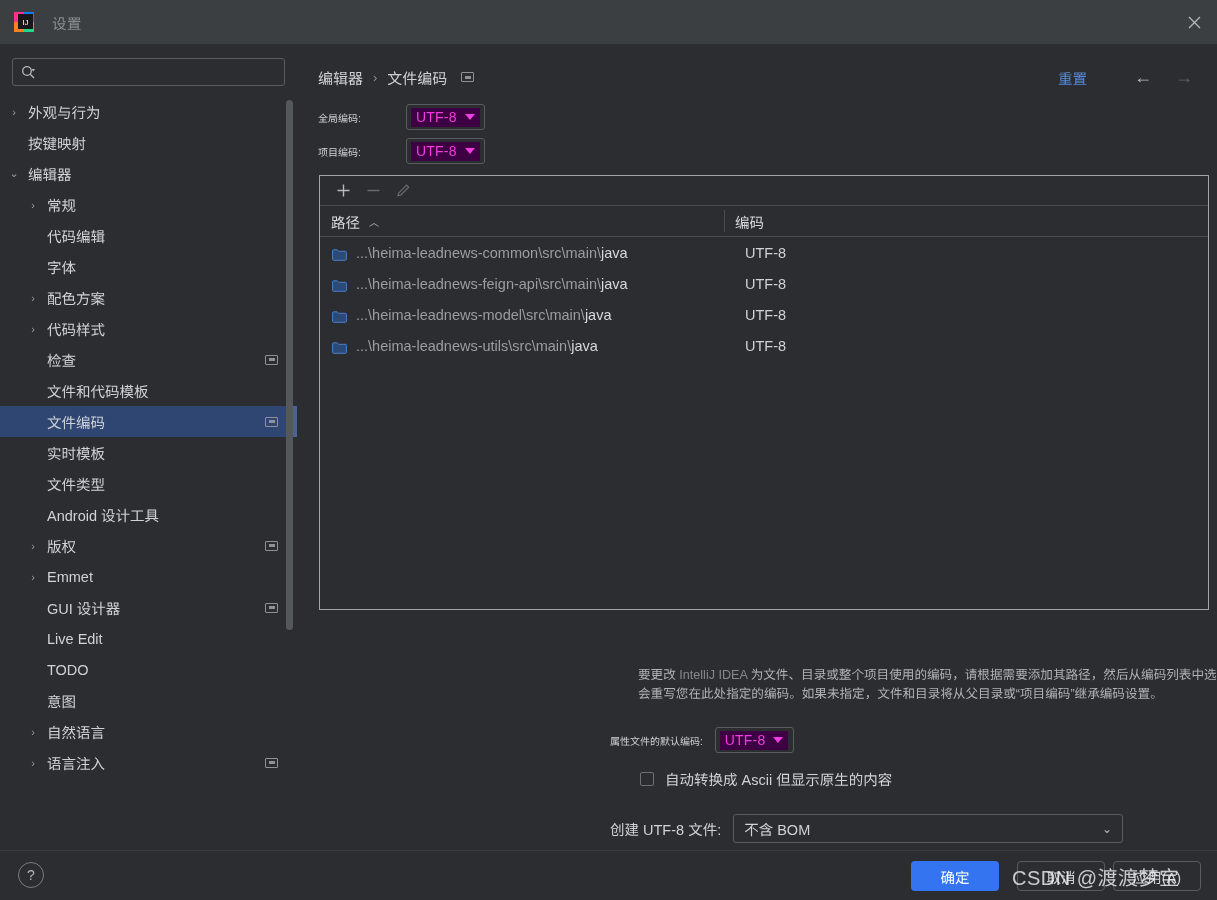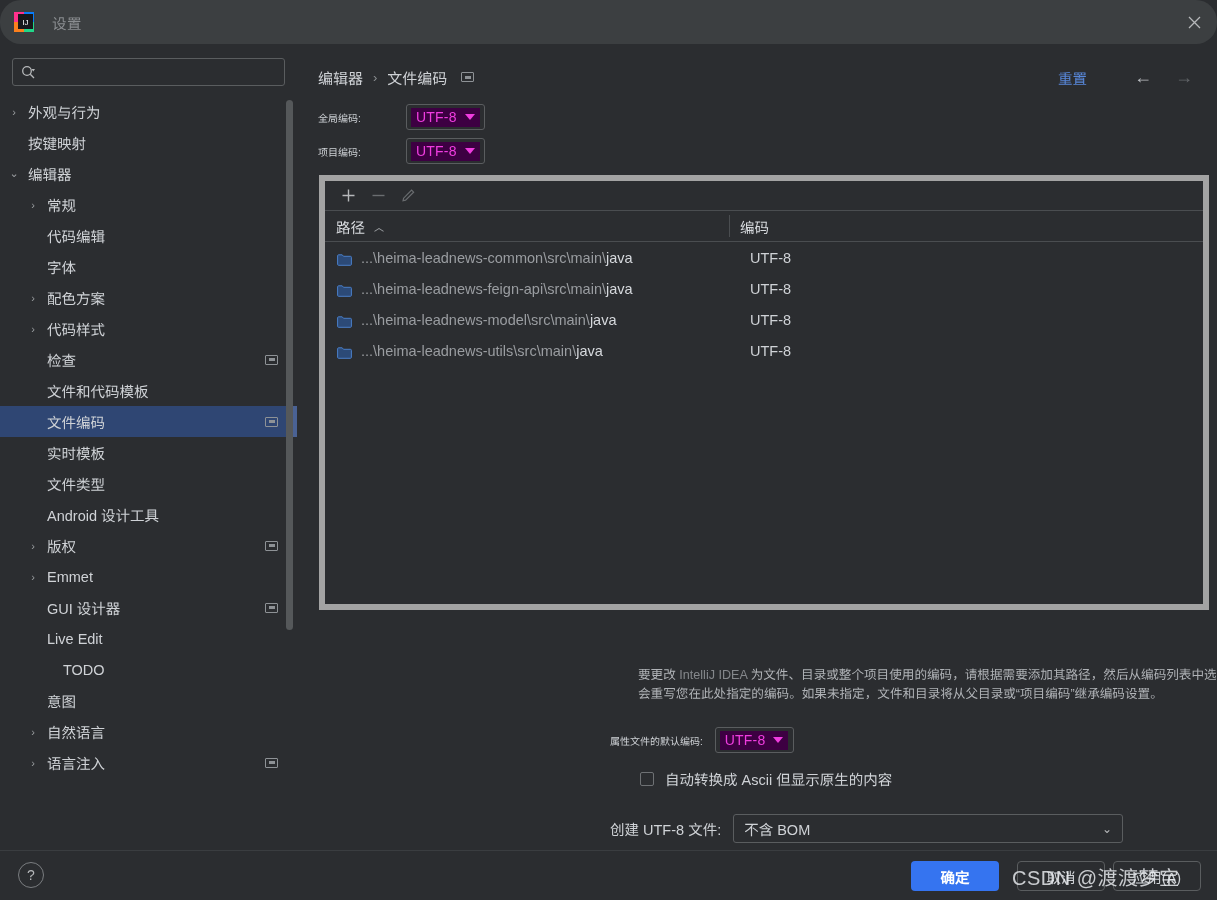--- a/index.html
+++ b/index.html
@@ -15,7 +15,7 @@
   #titlebar {
     position: absolute; left: 0; top: 0; width: 1217px; height: 44px;
     background: #3c3f41;
-    display: flex; align-items: center; border-radius: 21px;
+    display: flex; align-items: center;
   }
   #app-logo { width: 26px; height: 26px; margin-left: 12px; flex: 0 0 auto; }
   #title-text {

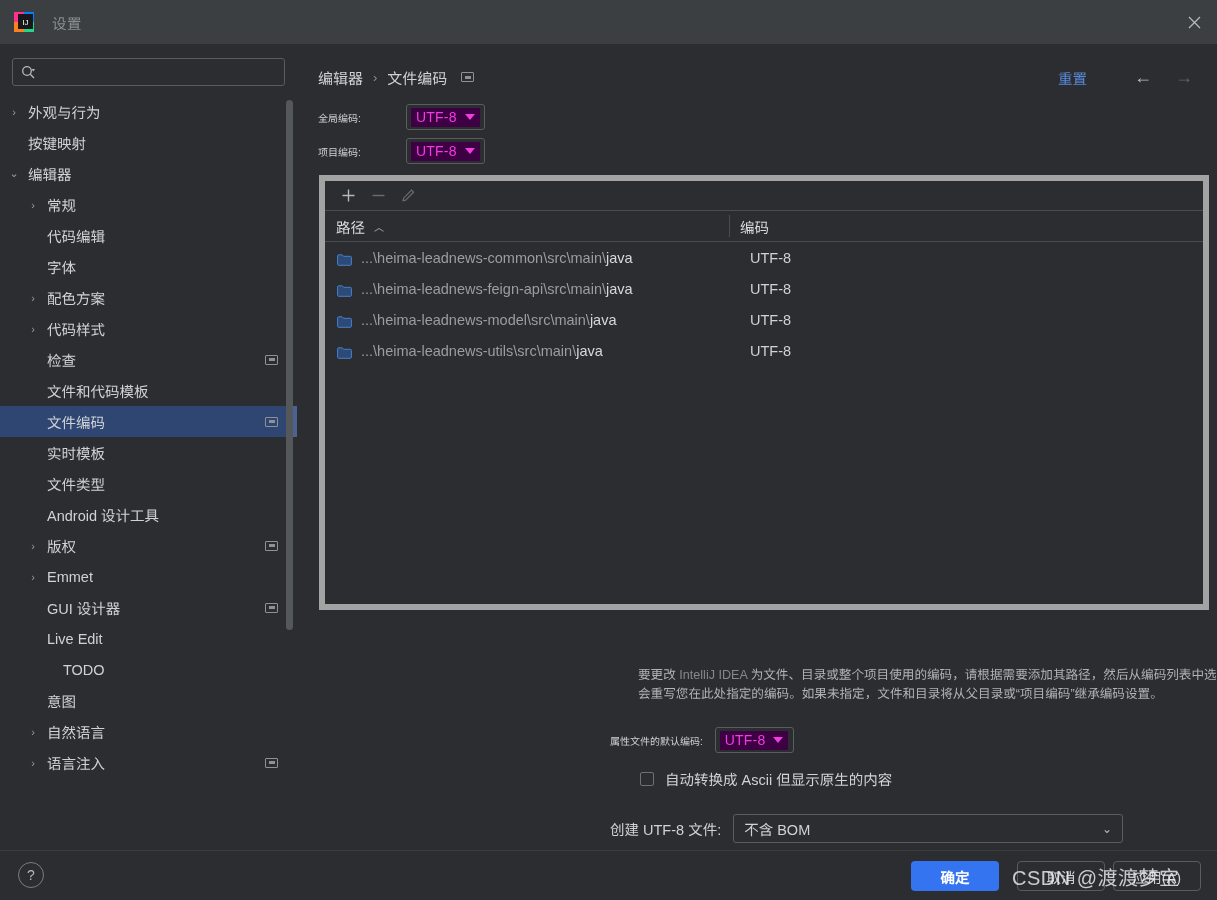--- a/index.html
+++ b/index.html
@@ -125,7 +125,7 @@
   
   #table-panel {
     position: absolute; left: 319px; top: 175px; width: 890px; height: 435px;
-    border: 6px solid #a3a3a3; background: #2b2d30;
+    border: 1px solid #a3a3a3; background: #2b2d30;
   }
   #tbl-toolbar {
     height: 30px; display: flex; align-items: center; padding-left: 8px;

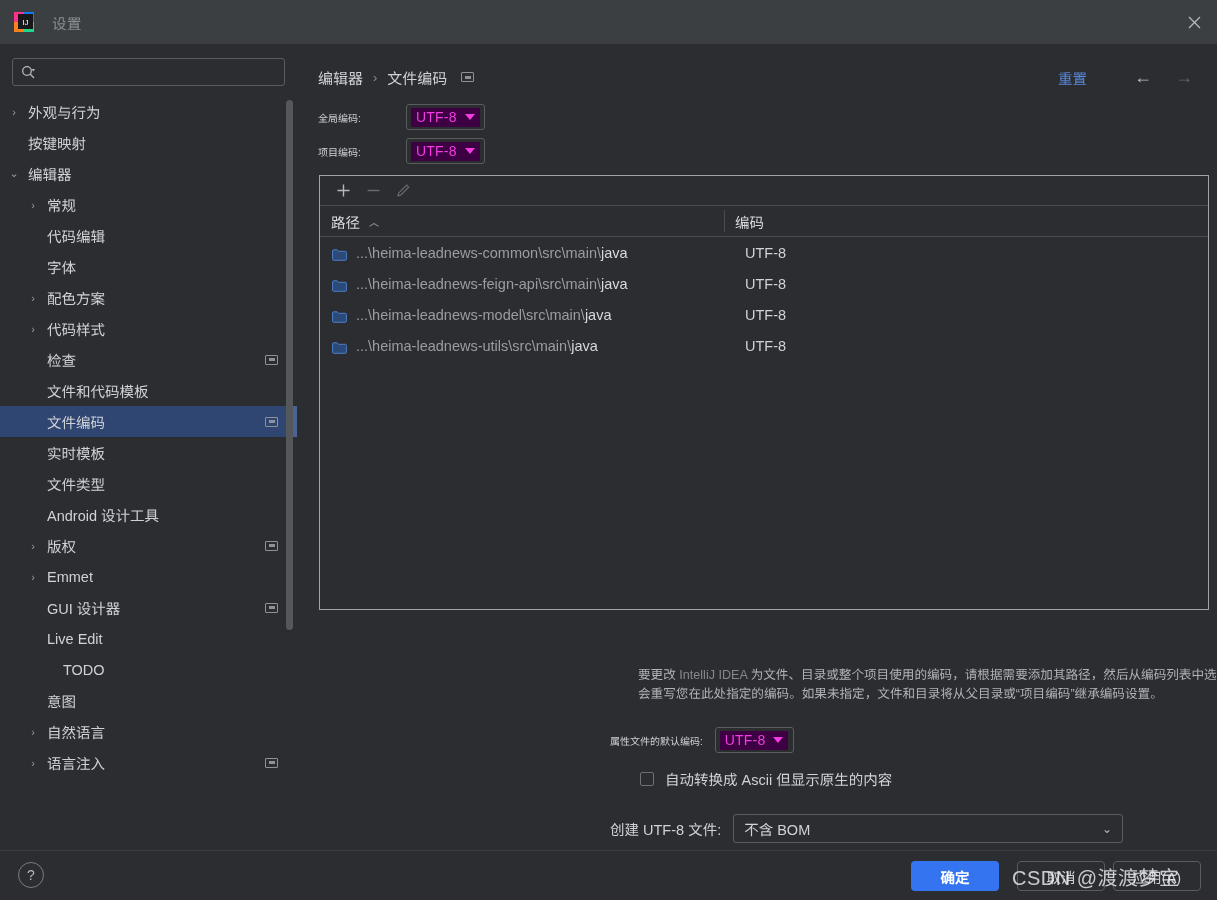--- a/index.html
+++ b/index.html
@@ -345,7 +345,7 @@
       </div>
       <div class="tree-item">
         <span class="arrow empty" style="margin-left: 25px;">›</span>
-        <span class="tree-label" style="margin-left: 22px;">TODO</span>
+        <span class="tree-label" style="margin-left: 6px;">TODO</span>
       </div>
       <div class="tree-item">
         <span class="arrow empty" style="margin-left: 25px;">›</span>

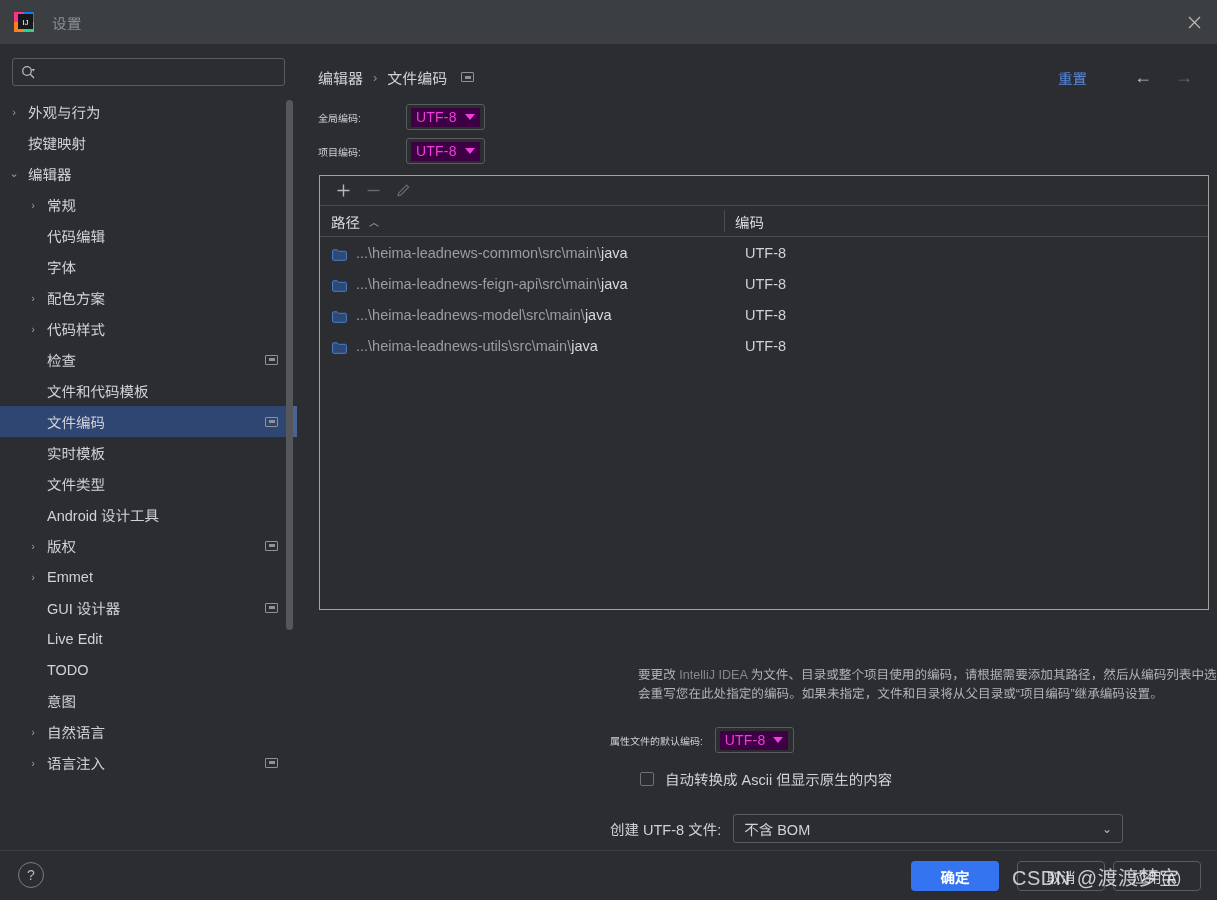--- a/index.html
+++ b/index.html
@@ -211,7 +211,7 @@
     font-size: 14.5px; cursor: pointer;
   }
   #btn-ok {
-    right: 218px; width: 88px; background: #3574f0; color: #ffffff; border: none; font-weight: bold;
+    right: 218px; width: 88px; background: #3574f0; color: #ffffff; border: none;
   }
   #btn-cancel {
     right: 112px; width: 88px; background: #2b2d30; color: #cfd2d6;

